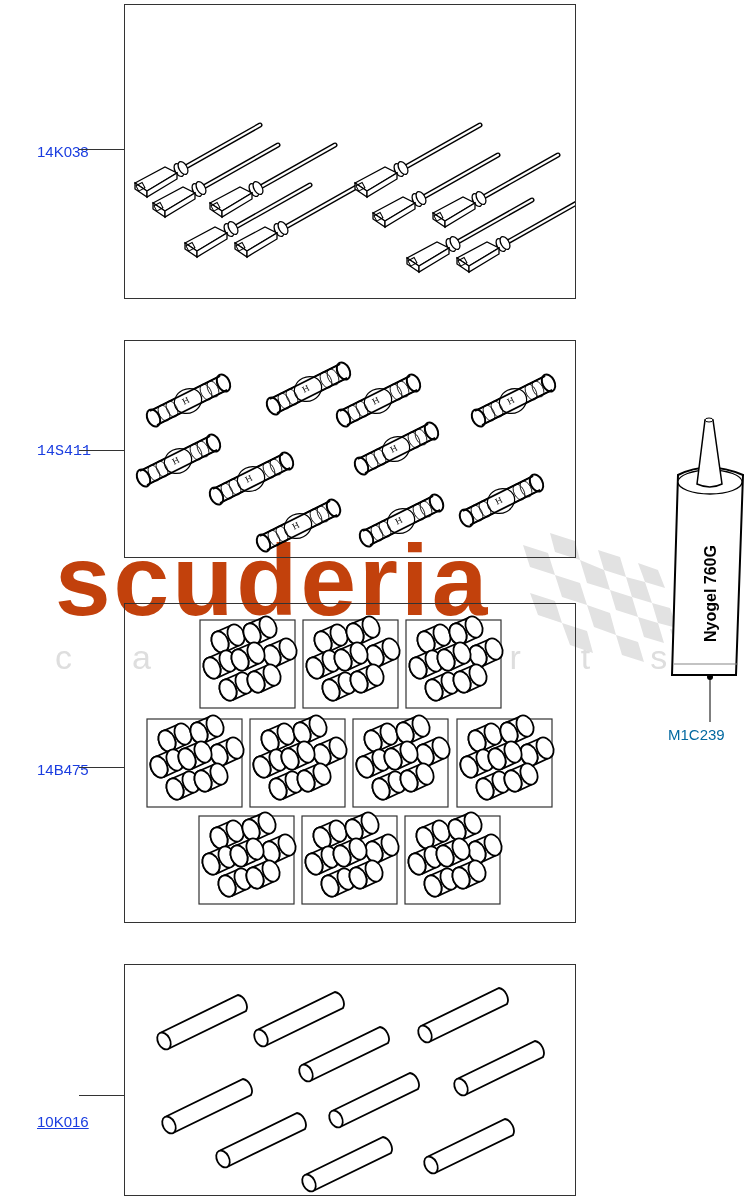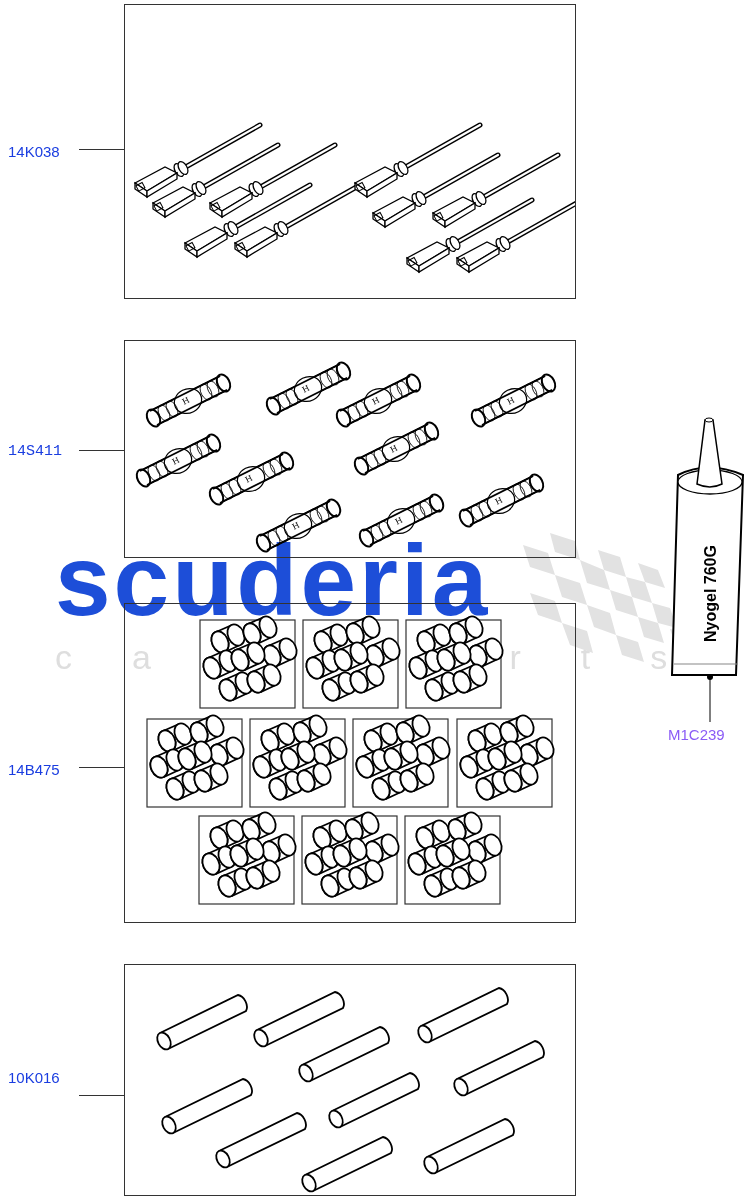--- a/index.html
+++ b/index.html
@@ -9,7 +9,7 @@
   .wm-flag { position:absolute; left:510px; top:525px; z-index:0; }
   .panel { position:absolute; border:1px solid #333; background:transparent; z-index:1; box-sizing:border-box; }
   .panel svg { position:absolute; left:0; top:0; }
-  .label { position:absolute; font-size:15px; color:#1a3de0; z-index:2; line-height:1; }
+  .label { position:absolute; font-size:15px; color:#1a3de0; z-index:2; line-height:1;margin-left:29px; }
   .leader { position:absolute; height:1px; background:#333; z-index:2; }
   .tube { position:absolute; left:668px; top:410px; z-index:2; }
   .tube-label { position:absolute; left:668px; top:726px; font-size:15px; color:#8b5cf6; z-index:2; }

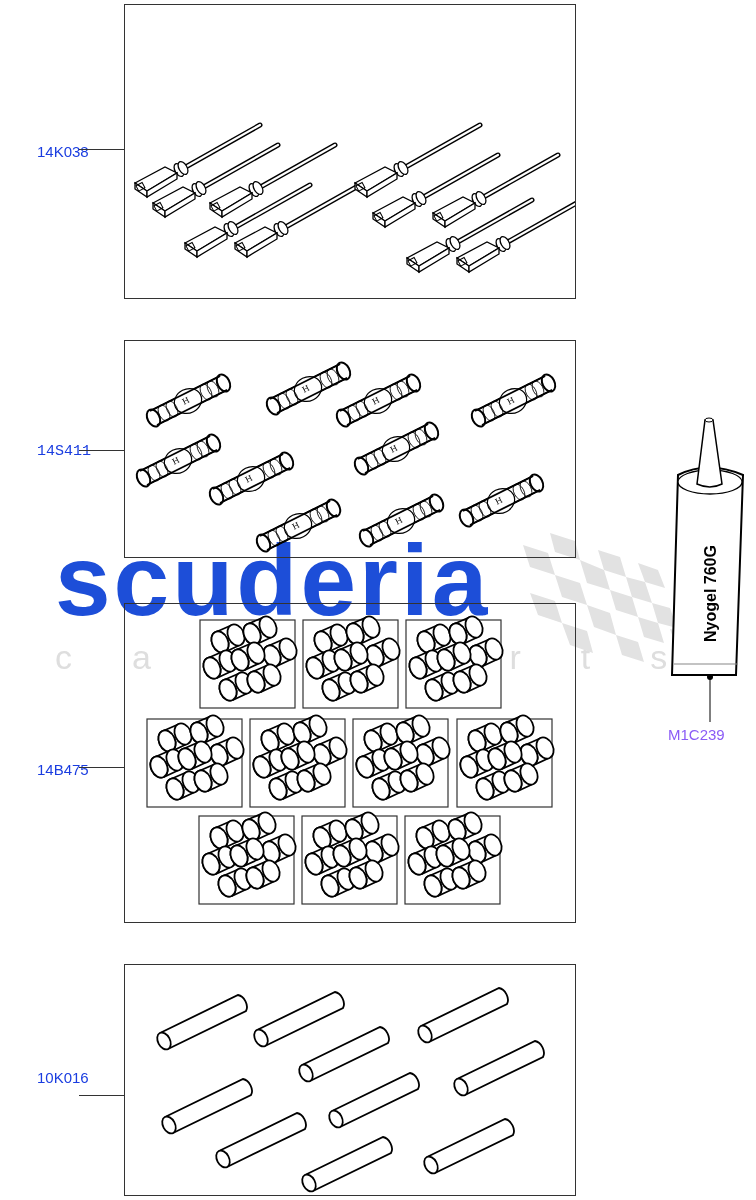--- a/index.html
+++ b/index.html
@@ -4,7 +4,7 @@
 <style>
   html, body { margin:0; padding:0; background:#ffffff; }
   body { width:756px; height:1200px; position:relative; overflow:hidden; font-family:"Liberation Sans", sans-serif; }
-  .wm-scuderia { position:absolute; left:55px; top:530px; font-size:100px; font-weight:bold; color:#1d4ed8; letter-spacing:3px; line-height:1; font-family:"Liberation Sans", sans-serif; z-index:0; }
+  .wm-scuderia { position:absolute; left:55px; top:530px; font-size:100px; font-weight:bold; color:#c2410c; letter-spacing:3px; line-height:1; font-family:"Liberation Sans", sans-serif; z-index:0; }
   .wm-car { position:absolute; left:55px; top:640px; font-size:34px; color:#dedede; letter-spacing:60px; line-height:1; font-family:"Liberation Sans", sans-serif; z-index:0; }
   .wm-flag { position:absolute; left:510px; top:525px; z-index:0; }
   .panel { position:absolute; border:1px solid #333; background:transparent; z-index:1; box-sizing:border-box; }

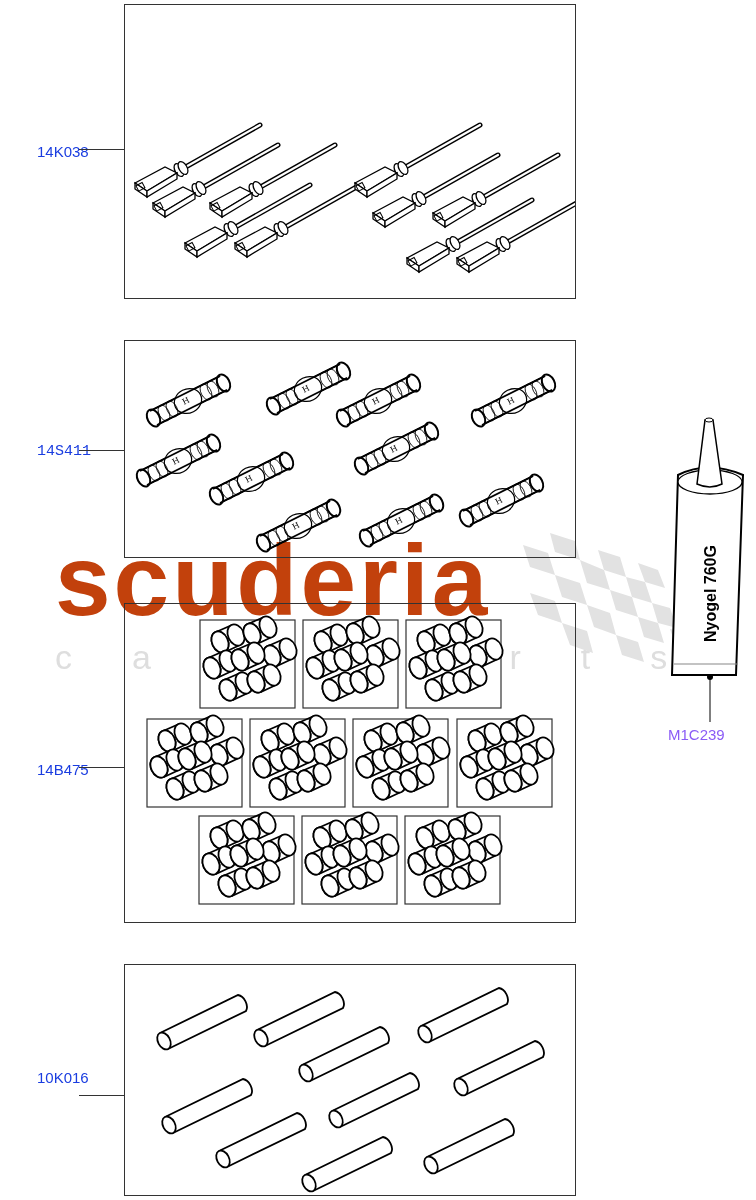--- a/index.html
+++ b/index.html
@@ -12,7 +12,7 @@
   .label { position:absolute; font-size:15px; color:#1a3de0; z-index:2; line-height:1;margin-left:29px; }
   .leader { position:absolute; height:1px; background:#333; z-index:2; }
   .tube { position:absolute; left:668px; top:410px; z-index:2; }
-  .tube-label { position:absolute; left:668px; top:726px; font-size:15px; color:#8b5cf6; z-index:2; }
+  .tube-label { position:absolute; left:668px; top:726px; font-size:15px; color:#0369a1; z-index:2; }
 </style>
 </head>
 <body>

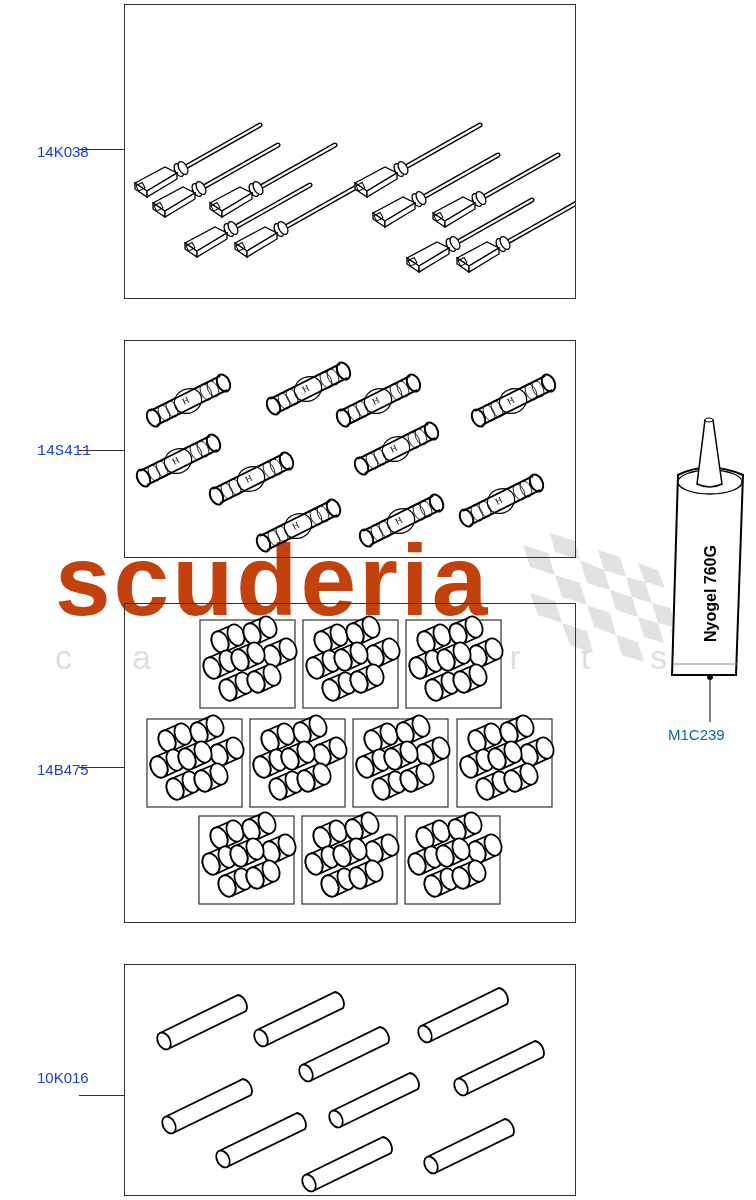--- a/index.html
+++ b/index.html
@@ -134,7 +134,7 @@
   </svg>
 </div>
 
-<div class="label" style="left:8px; top:1070px;">10K016</div>
+<div class="label" style="left:8px; top:1114px;text-decoration:underline;">10K016</div>
 <div class="leader" style="left:79px; top:1095px; width:46px;"></div>
 <div class="panel" style="left:124px; top:964px; width:452px; height:232px;">
   <svg width="450" height="230">

